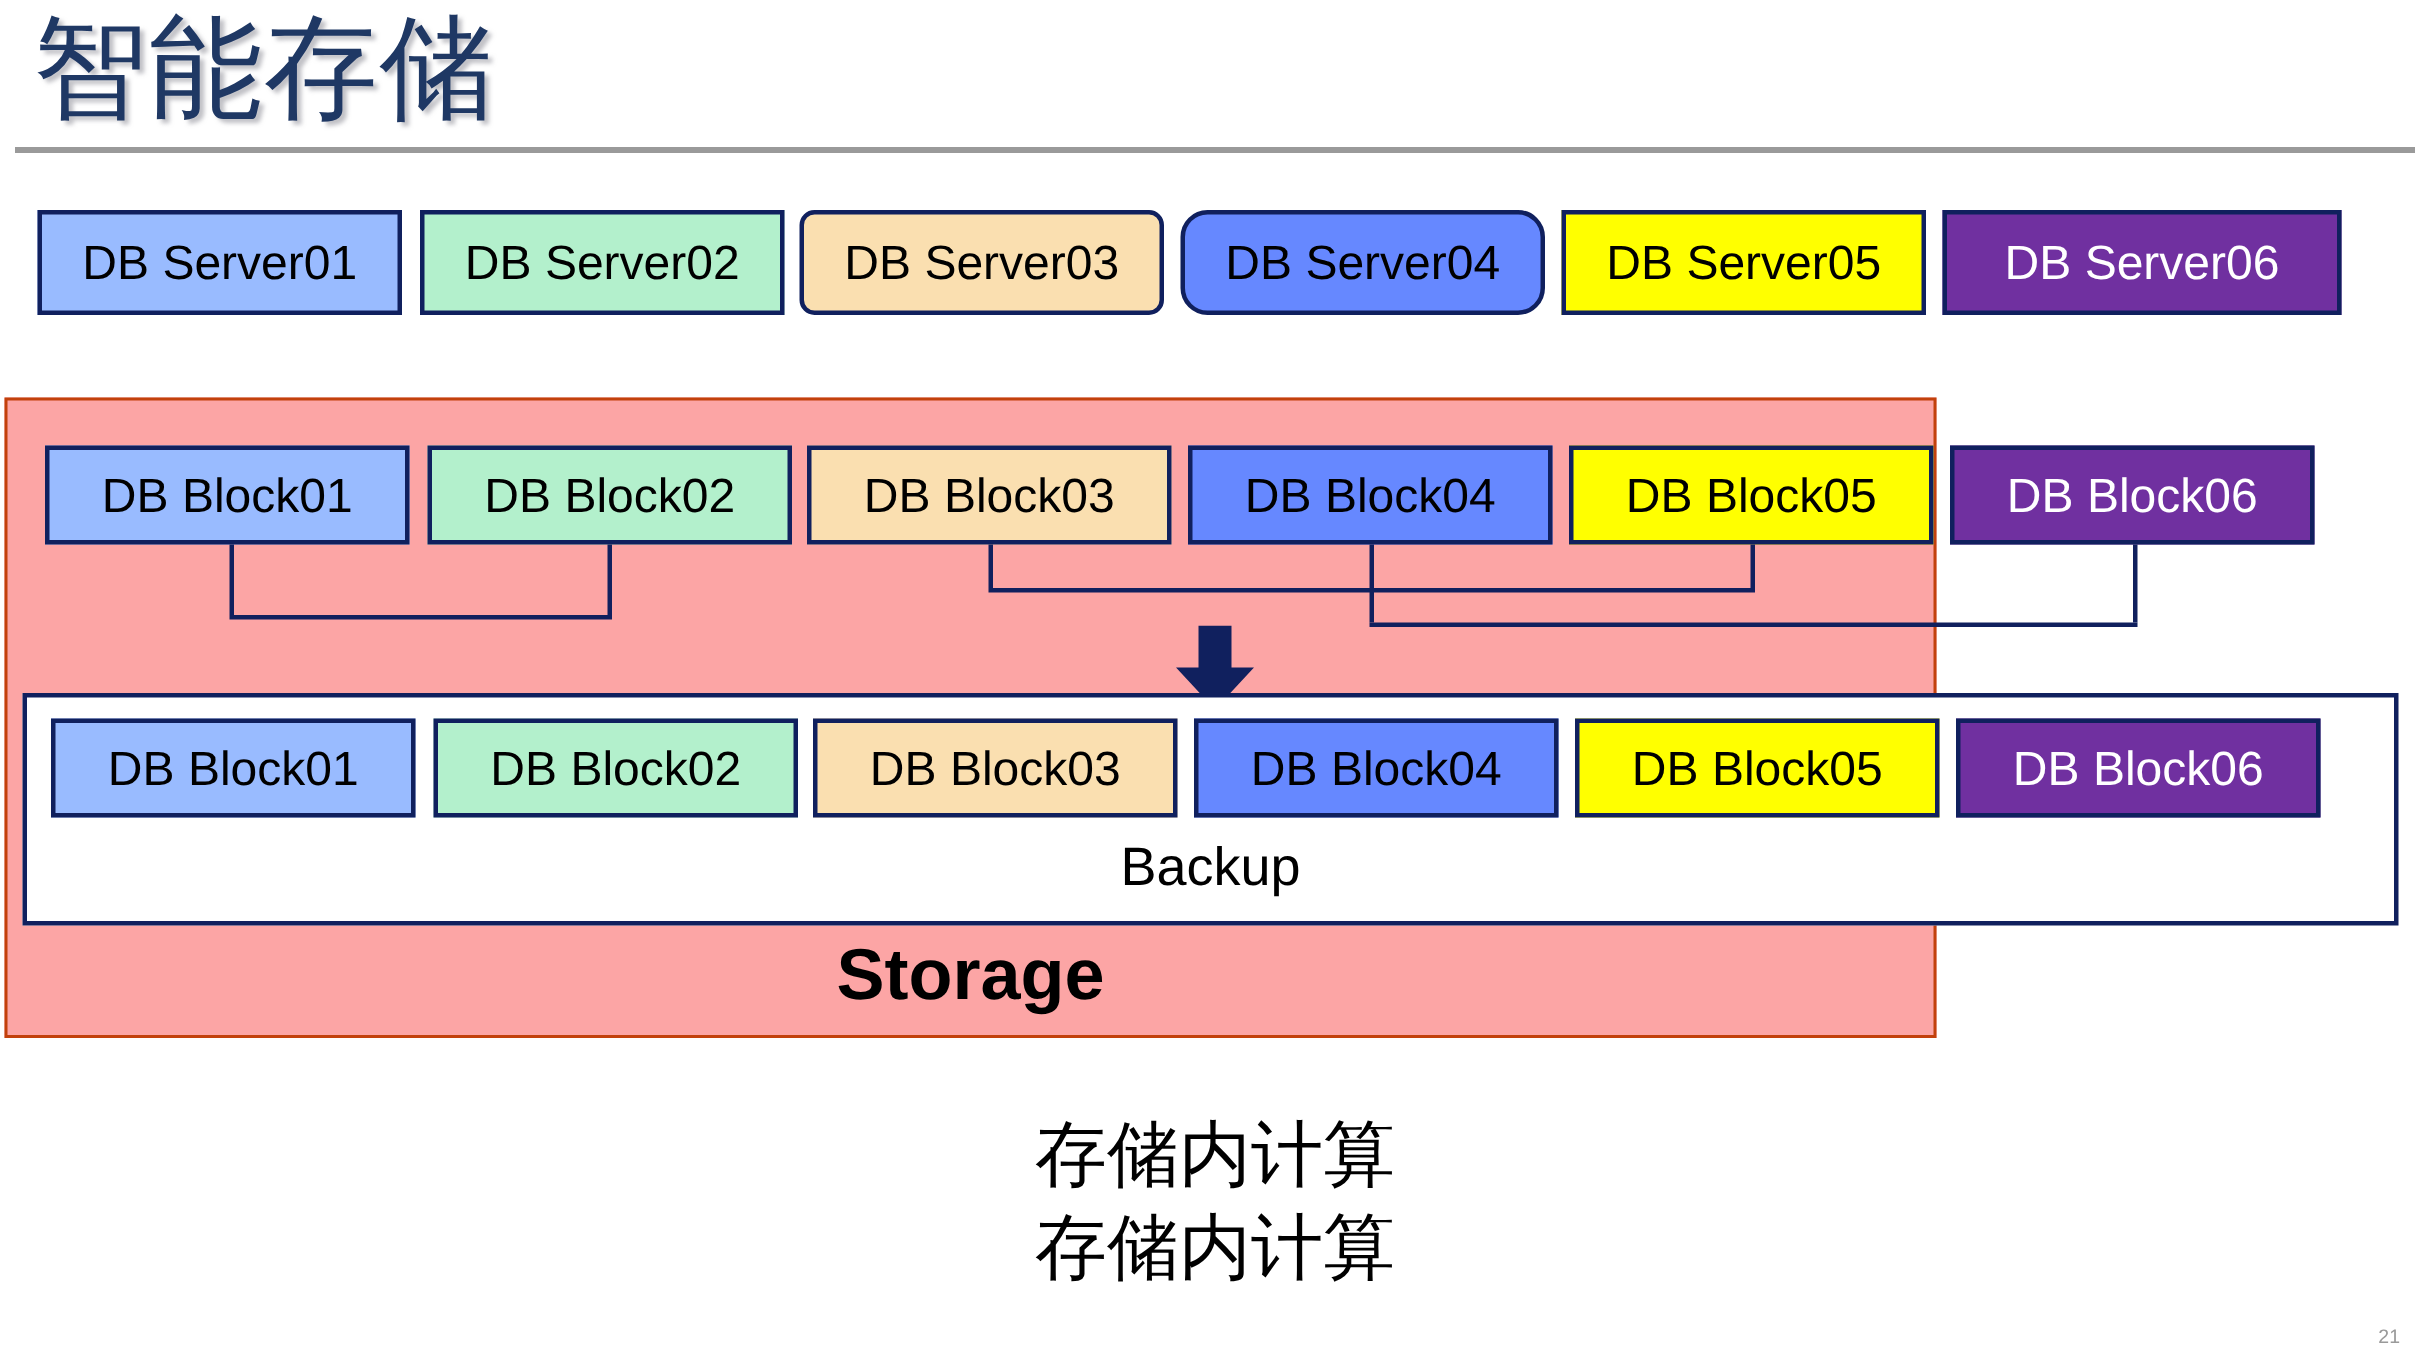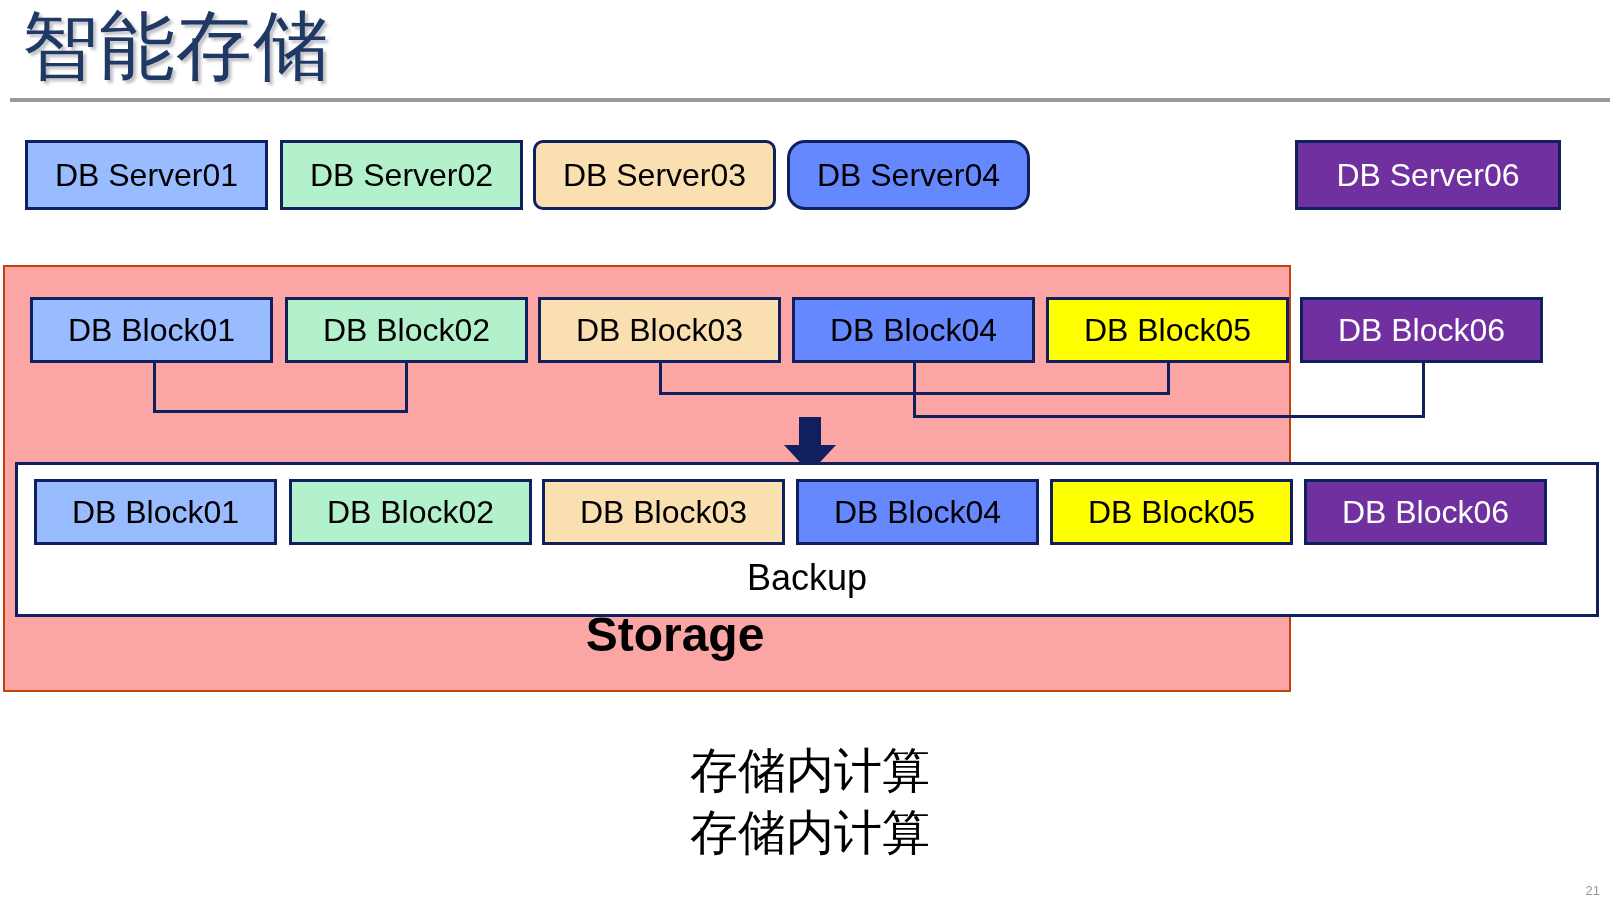--- a/index.html
+++ b/index.html
@@ -100,6 +100,7 @@
       <div class="cbox" style="left: 280px; width: 243px; background: rgb(179, 240, 204); color: rgb(0, 0, 0);">DB Server02</div>
       <div class="cbox" style="left: 533px; width: 243px; background: rgb(250, 223, 176); color: rgb(0, 0, 0); border-radius: 10px;">DB Server03</div>
       <div class="cbox" style="left: 787px; width: 243px; background: rgb(102, 136, 255); color: rgb(0, 0, 0); border-radius: 18px;">DB Server04</div>
+      <div class="cbox" style="left: 1041px; width: 243px; background: rgb(255, 255, 0); color: rgb(0, 0, 0);">DB Server05</div>
       <div class="cbox white-text" style="left: 1295px; width: 266px; background: rgb(112, 48, 160); color: rgb(255, 255, 255);">DB Server06</div>
     </div>
 

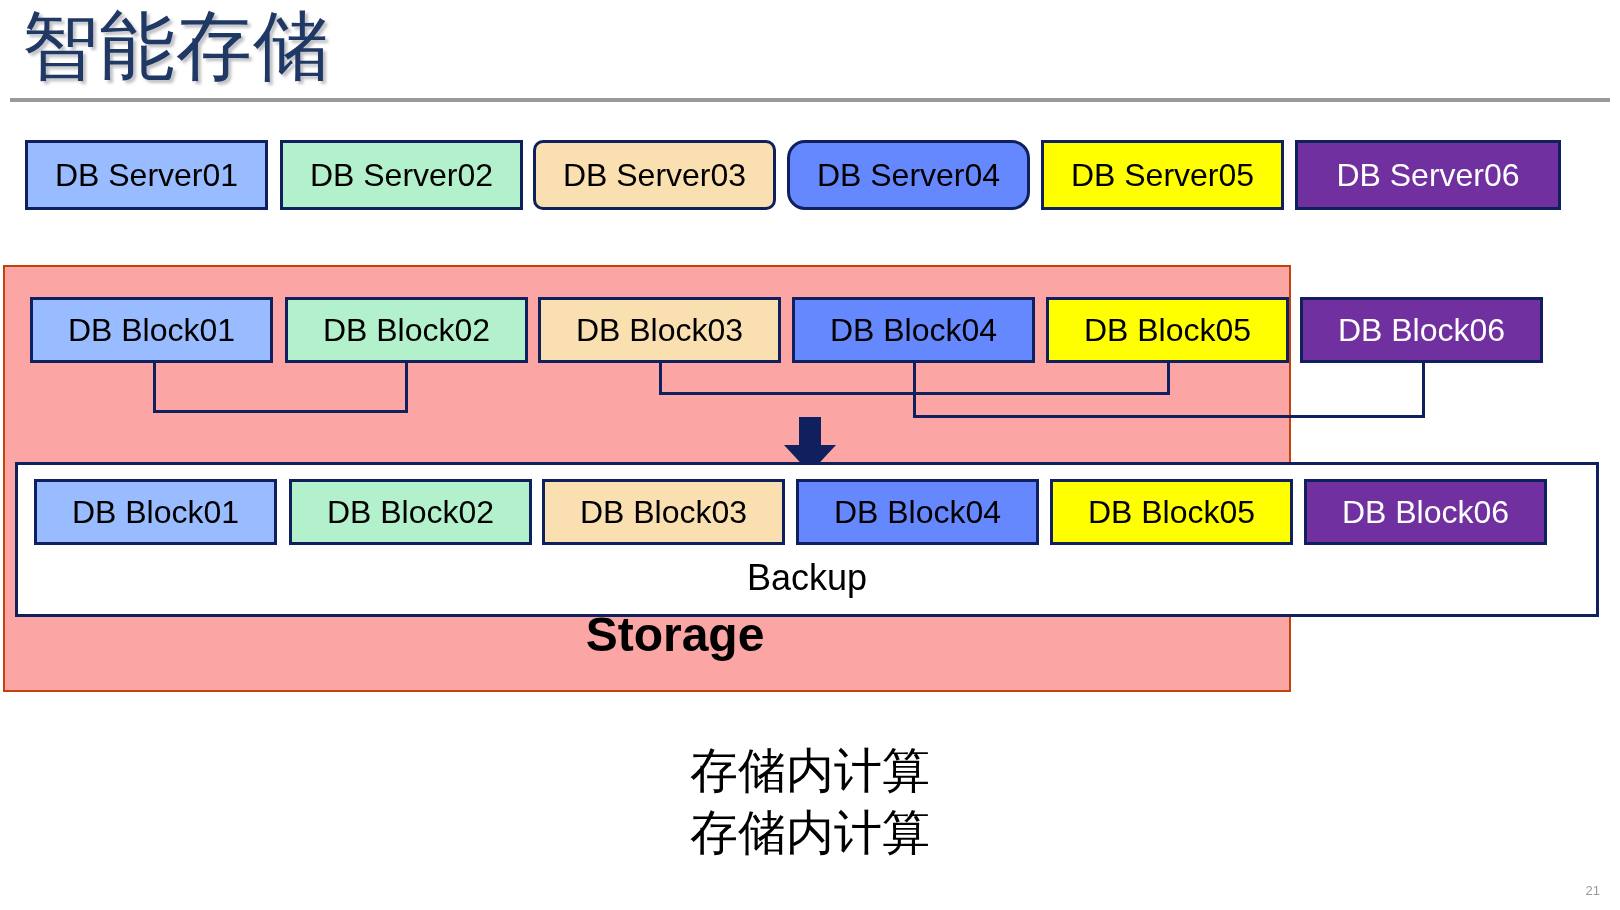--- a/index.html
+++ b/index.html
@@ -73,8 +73,8 @@
   }
 
   #storage-label {
-    position: absolute; left: 0; top: 340px; width: 100%;
-    text-align: center; font-size: 48px; font-weight: bold; color: #000; margin-left: 28px;
+    position: absolute; left: 0; top: 356px; width: 100%;
+    text-align: center; font-size: 48px; font-weight: bold; color: #000;
   }
 
   

